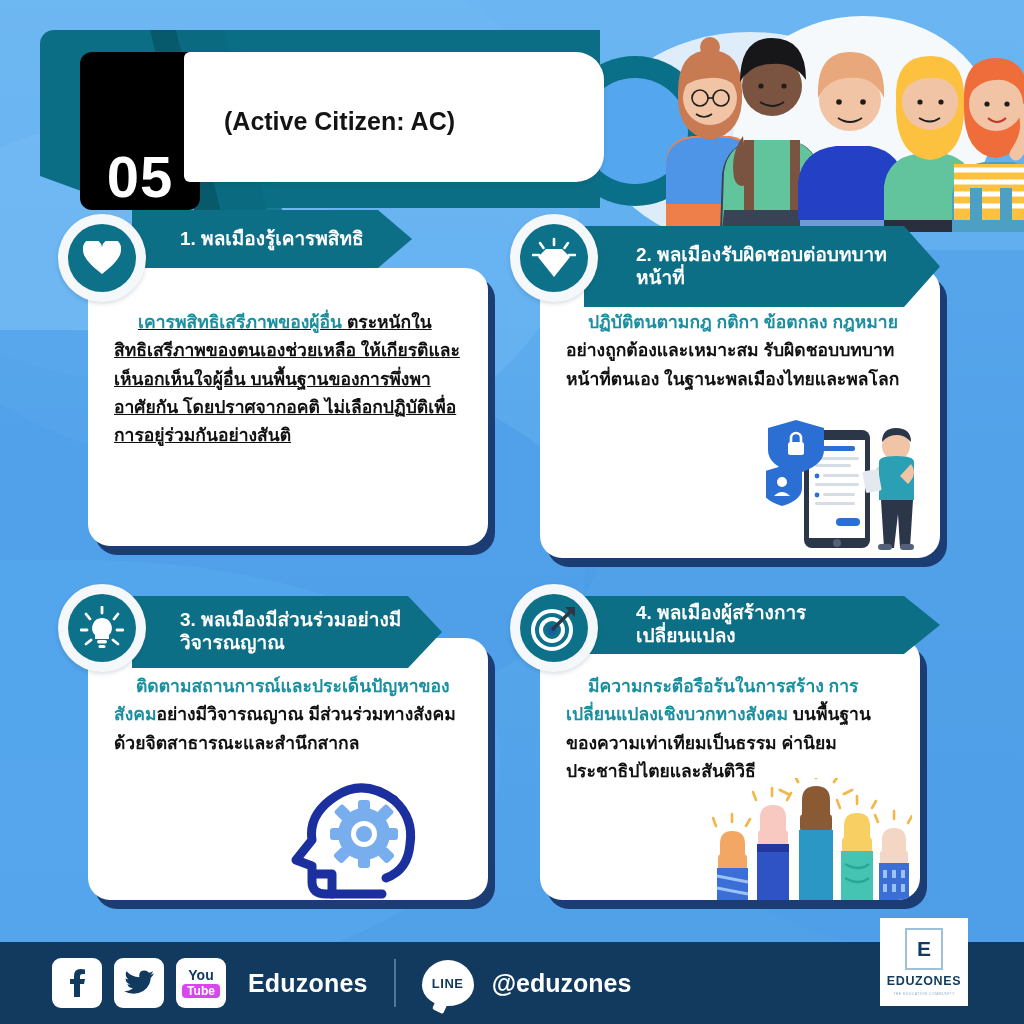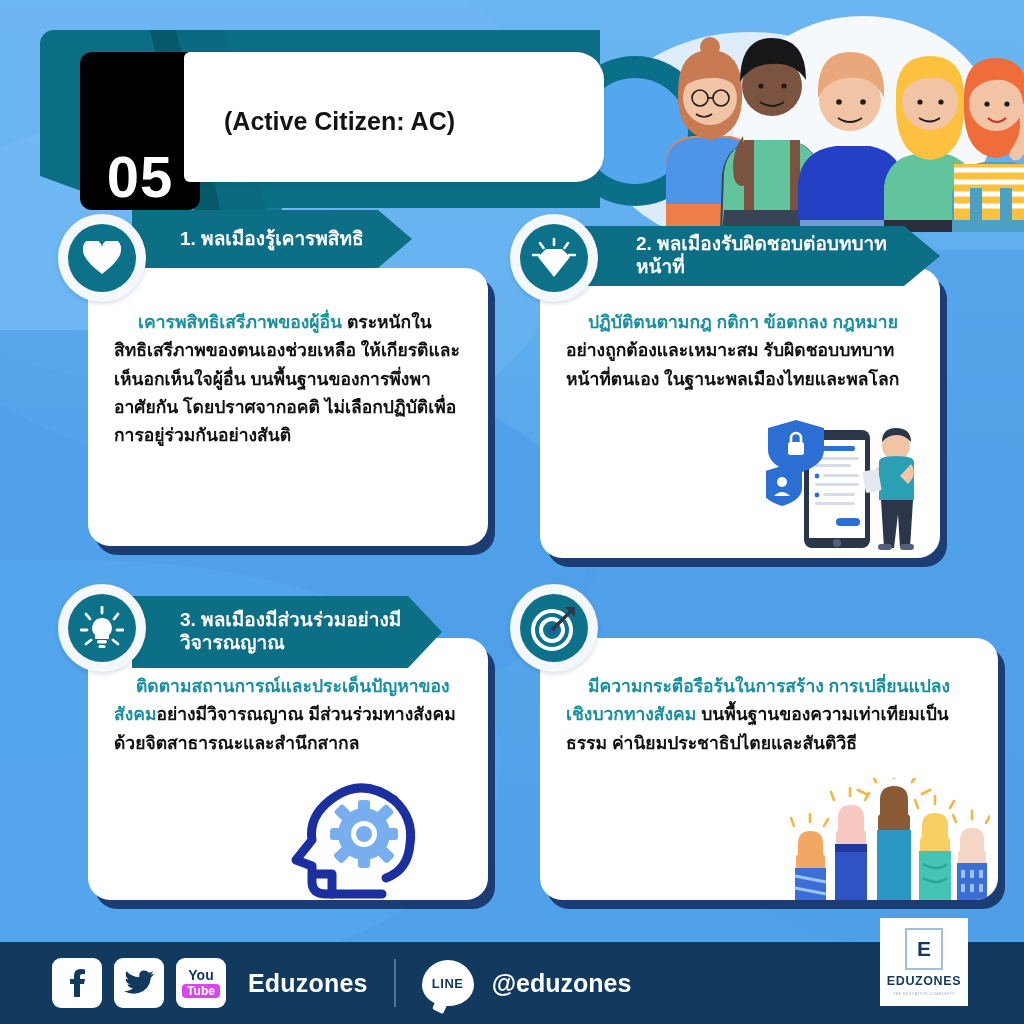--- a/index.html
+++ b/index.html
@@ -71,7 +71,7 @@
   .tab .tab-label{color:#ffffff;font-size:19px;font-weight:bold;line-height:1.2;}
   .tab.t1{left:132px;top:210px;width:280px;padding-left:48px;padding-right:34px;
       clip-path:polygon(0 0,calc(100% - 34px) 0,100% 50%,calc(100% - 34px) 100%,0 100%);}
-  .tab.t2{left:584px;top:226px;width:356px;height:60px;padding-left:52px;padding-right:36px;
+  .tab.t2{left:584px;top:226px;width:356px;height:81px;padding-left:52px;padding-right:36px;
       clip-path:polygon(0 0,calc(100% - 36px) 0,100% 50%,calc(100% - 36px) 100%,0 100%);}
   .tab.t3{left:132px;top:596px;width:310px;height:72px;padding-left:48px;padding-right:34px;
       clip-path:polygon(0 0,calc(100% - 34px) 0,100% 50%,calc(100% - 34px) 100%,0 100%);}

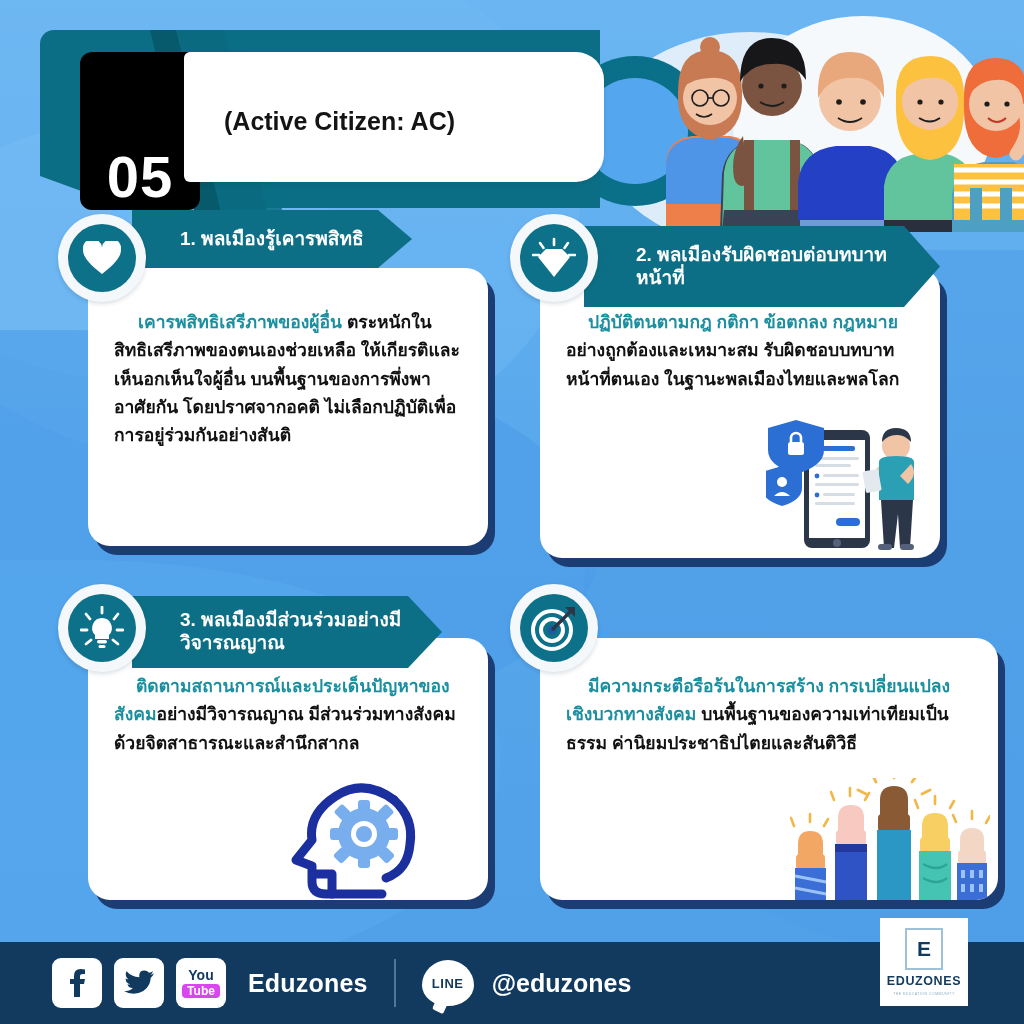--- a/index.html
+++ b/index.html
@@ -59,7 +59,7 @@
   .card-body{padding:40px 26px 10px 26px;box-sizing:border-box;}
   .card.c3 .card-body,.card.c4 .card-body{padding-top:34px;}
   .card-text{font-size:17.5px;line-height:1.62;color:#111111;font-weight:bold;text-align:left;}
-  .card.c1 .card-text{text-indent:24px;}
+  .card.c1 .card-text{text-indent:24px;text-decoration:underline;}
   .card.c2 .card-text{text-indent:22px;}
   .card.c3 .card-text{text-indent:22px;}
   .card.c4 .card-text{text-indent:22px;}

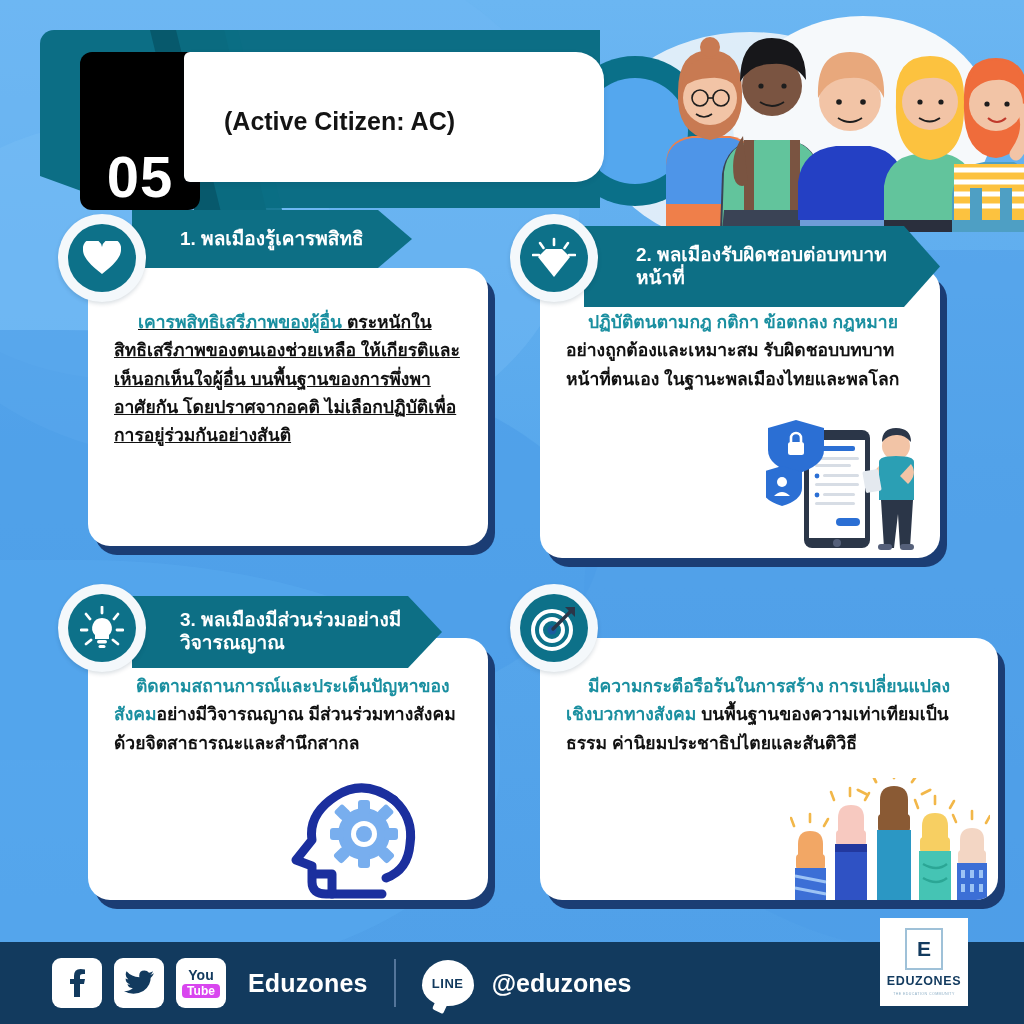--- a/index.html
+++ b/index.html
@@ -397,6 +397,9 @@
       </svg>
     </div>
   </div>
+  <div class="tab t4">
+    <div class="tab-label">4. พลเมืองผู้สร้างการเปลี่ยนแปลง</div>
+  </div>
   <div class="icon-badge b4">
     <div class="inner">
       <svg width="46" height="46" viewBox="0 0 46 46">

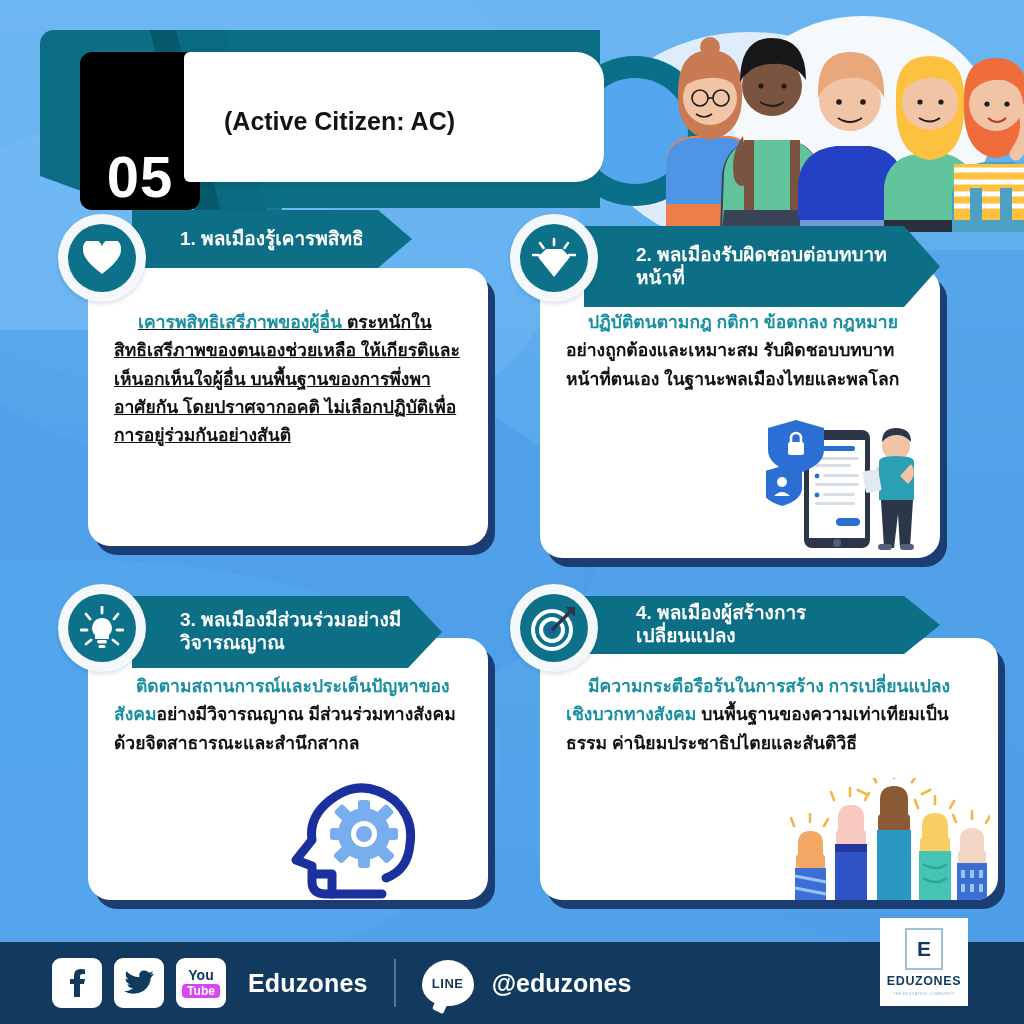--- a/index.html
+++ b/index.html
@@ -54,7 +54,7 @@
   .card.c1{left:88px;top:268px;width:400px;height:278px;}
   .card.c2{left:540px;top:268px;width:400px;height:290px;}
   .card.c3{left:88px;top:638px;width:400px;height:262px;}
-  .card.c4{left:540px;top:638px;width:458px;height:262px;}
+  .card.c4{left:540px;top:638px;width:380px;height:262px;}
 
   .card-body{padding:40px 26px 10px 26px;box-sizing:border-box;}
   .card.c3 .card-body,.card.c4 .card-body{padding-top:34px;}

